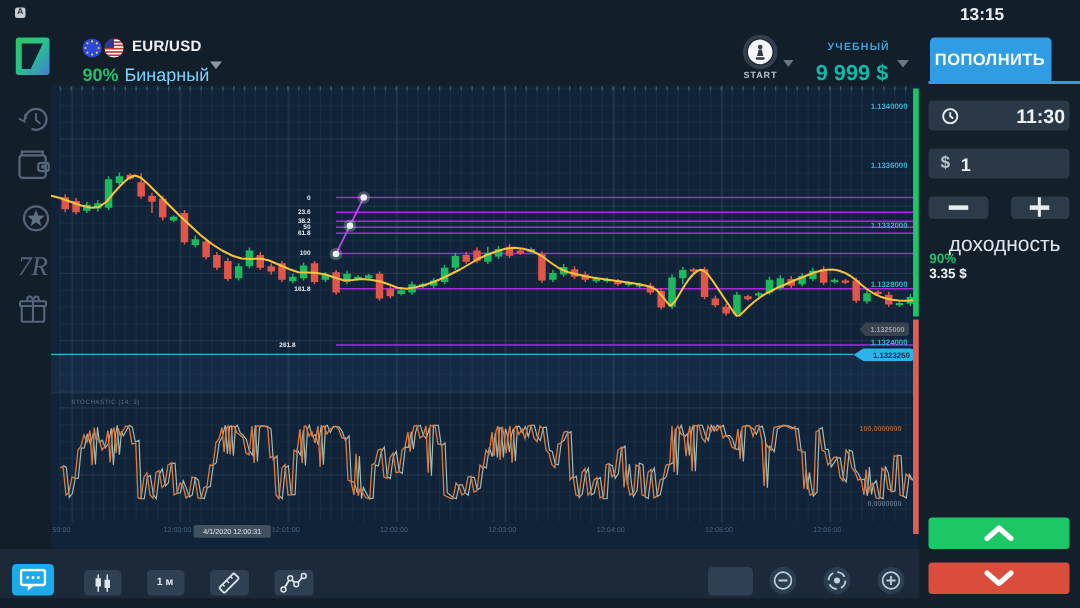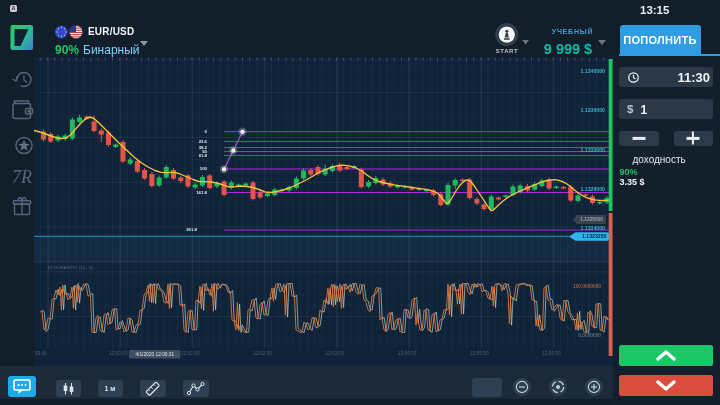--- a/index.html
+++ b/index.html
@@ -540,7 +540,7 @@
   <div style="position:absolute;left:50%;top:50%;transform:translate(-50%,-50%);width:13px;height:2.2px;background:#e8edf2;"></div>
   <div style="position:absolute;left:50%;top:50%;transform:translate(-50%,-50%);width:2.2px;height:13px;background:#e8edf2;"></div>
 </div>
-<div class="abs" style="left:619.5px;top:154px;color:#e0e6eb;font-size:10px;padding-left:13px;">доходность</div>
+<div class="abs" style="left:619.5px;top:154px;color:#e0e6eb;font-size:14px;padding-left:13px;">доходность</div>
 <div class="abs" style="left:619.5px;top:166.5px;color:#21c268;font-size:9px;font-weight:bold;">90%</div>
 <div class="abs" style="left:619.5px;top:176.5px;color:#f0f3f6;font-size:9px;font-weight:bold;">3.35 $</div>
 

